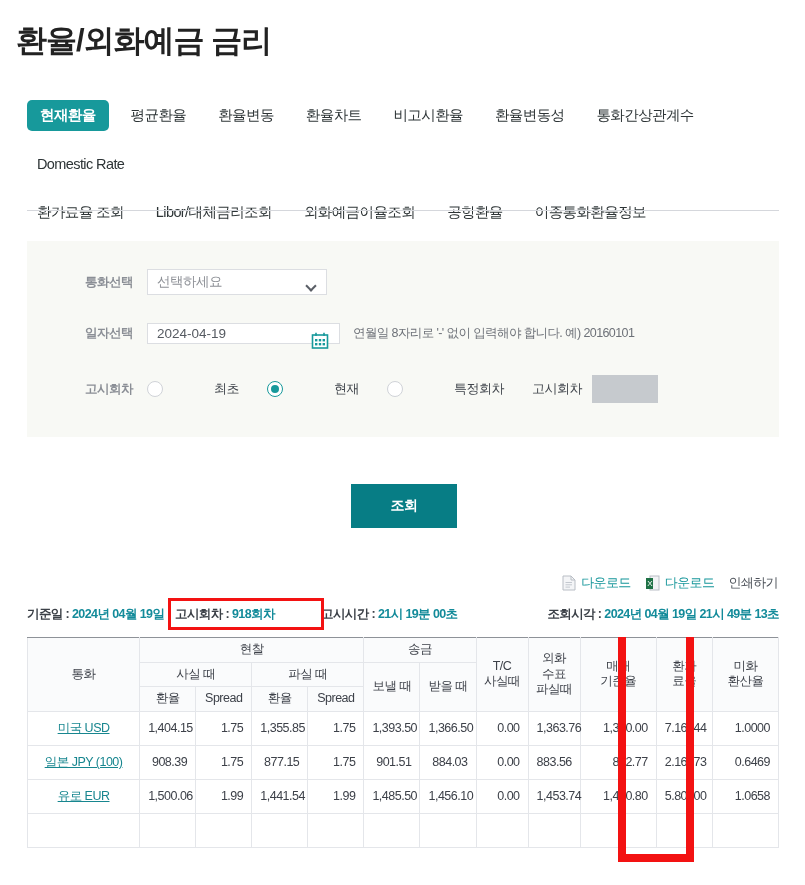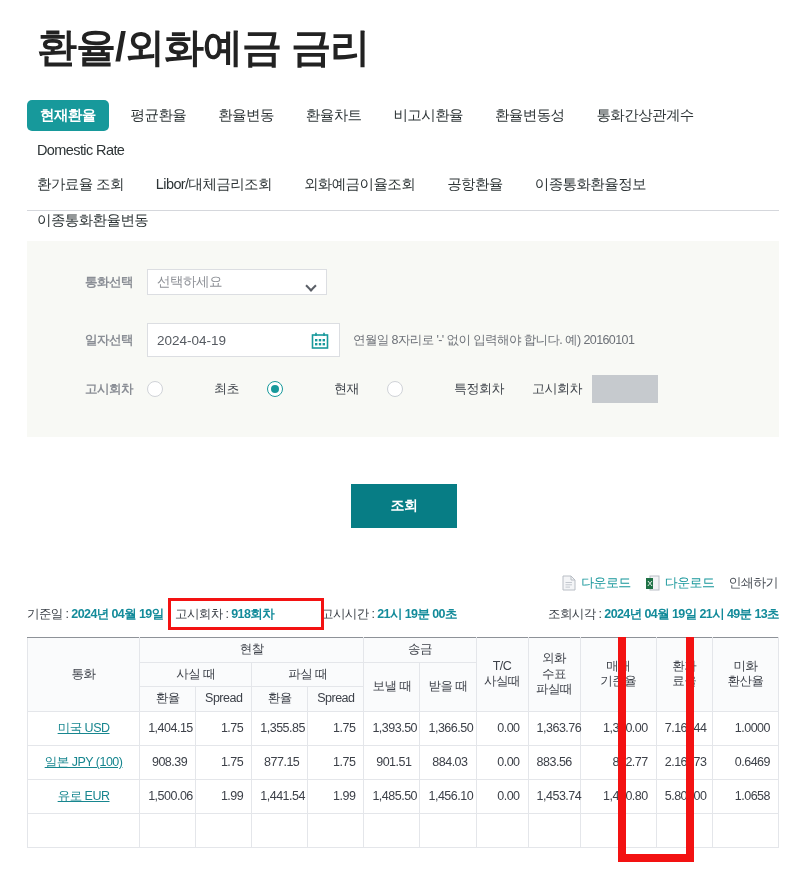--- a/index.html
+++ b/index.html
@@ -17,8 +17,8 @@
   
   .page-title {
     position: absolute;
-    left: 37px; top: 20px;
-    font-size: 40px;
+    left: 16px; top: 20px;
+    font-size: 31px;
     font-weight: bold;
     letter-spacing: -1px;
     color: #222222;

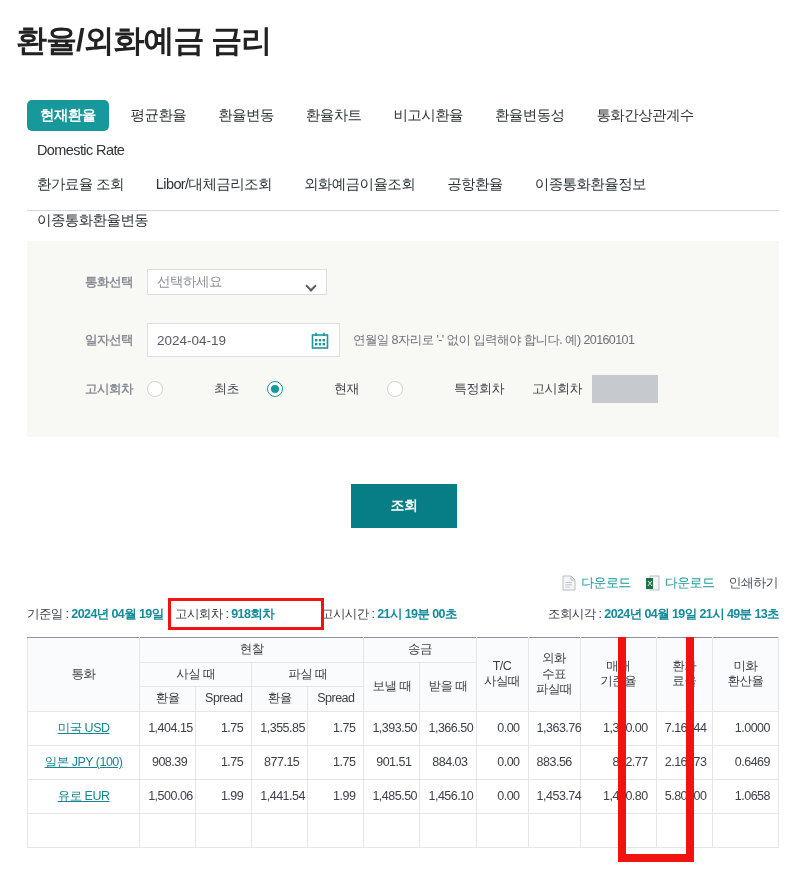--- a/index.html
+++ b/index.html
@@ -36,7 +36,7 @@
     color: #2d3436;
     padding: 6px 10px;
     margin-right: 12px;
-    margin-bottom: 5px;
+    margin-bottom: 19px;
     white-space: nowrap;
     letter-spacing: -0.6px;
     cursor: pointer;

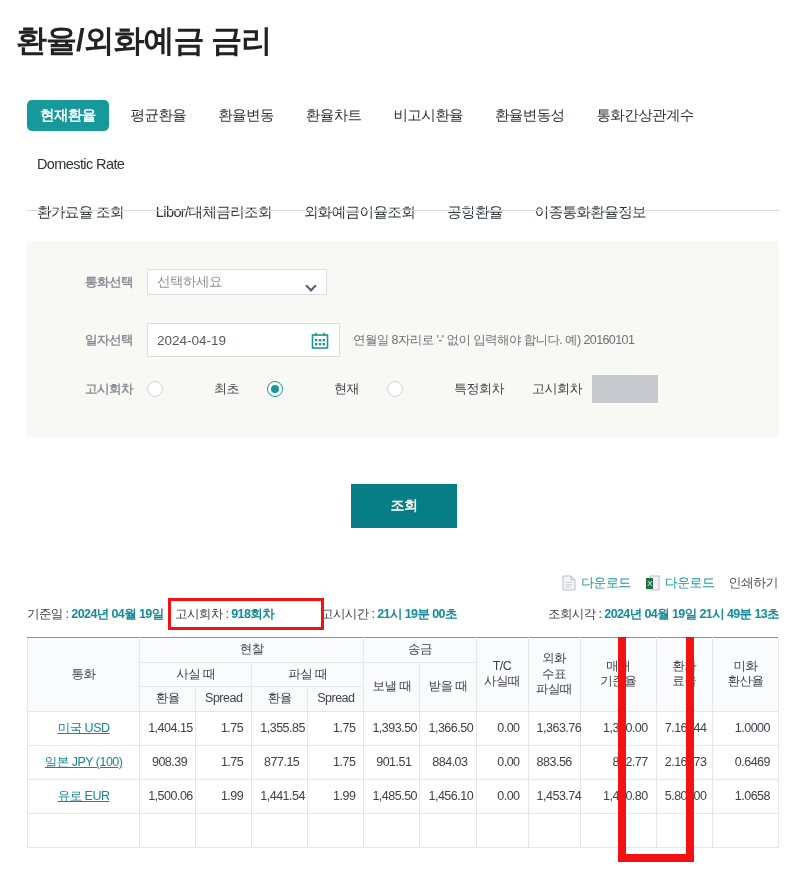--- a/index.html
+++ b/index.html
@@ -93,7 +93,7 @@
     transform: rotate(45deg);
   }
   .date-box {
-    width: 193px; height: 34px;
+    width: 193px; height: 21px;
     background: #ffffff;
     border: 1px solid #dcdee2;
     display: flex; align-items: center;

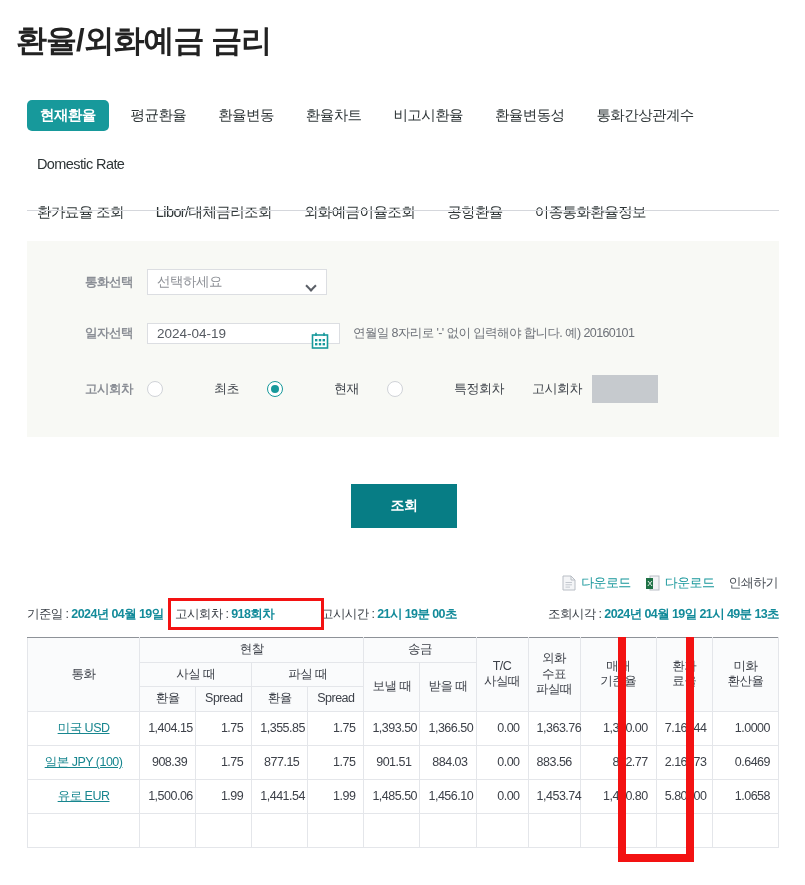--- a/index.html
+++ b/index.html
@@ -186,6 +186,7 @@
     font-size: 12.5px;
     color: #3b4047;
     letter-spacing: -0.6px;
+    font-weight: bold;
   }
   .info-seg { position: absolute; white-space: nowrap; top: 4px; }
   .info-seg b { color: #138b9a; }

